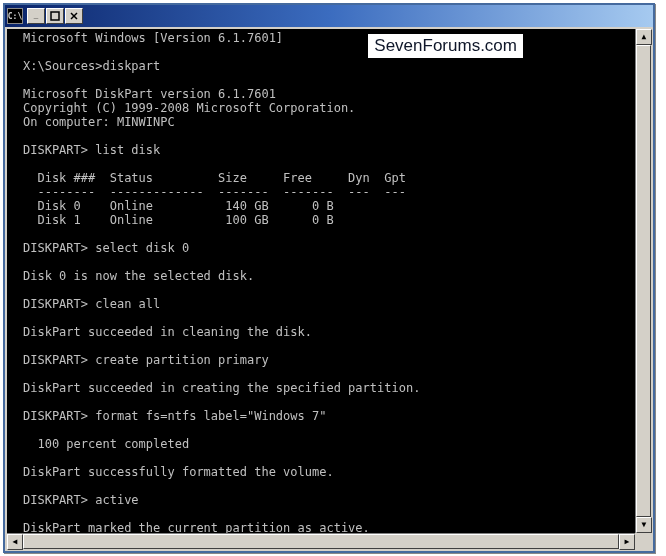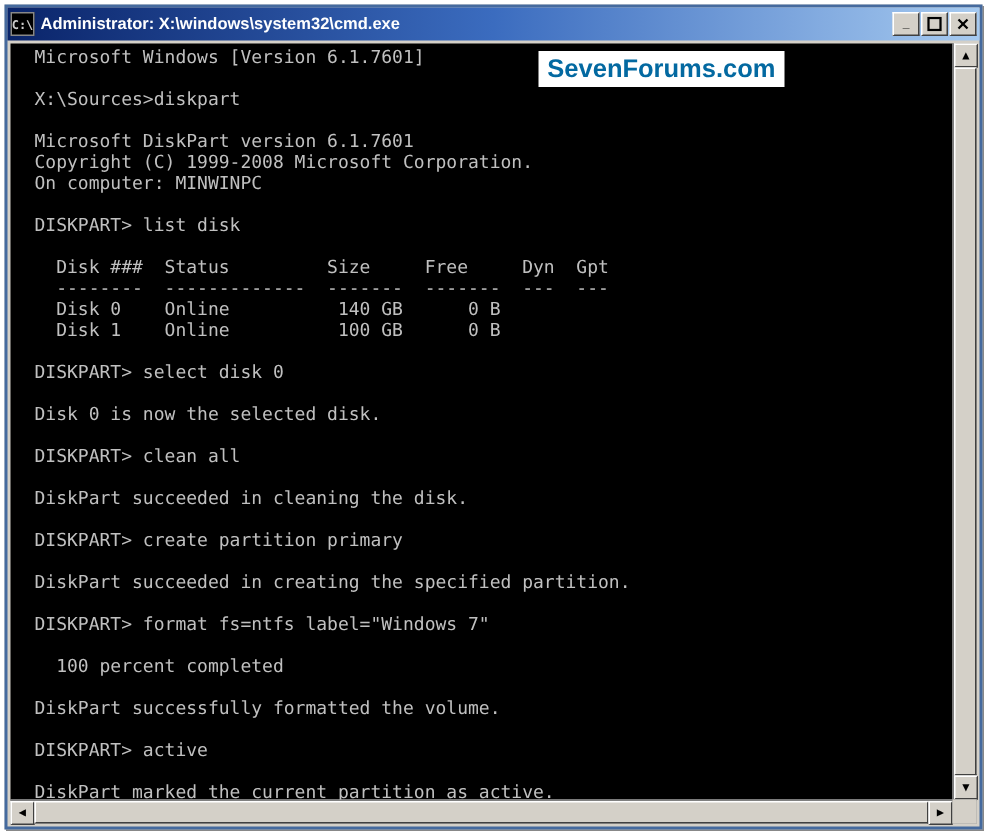--- a/index.html
+++ b/index.html
@@ -128,7 +128,6 @@
     <div class="icon">
         <span>C:\</span>
       </div>
-    <div class="title-text">Administrator: X:\windows\system32\cmd.exe</div>
     <div class="win-controls">
       <div class="win-btn">
           <span class="arrow">_</span>

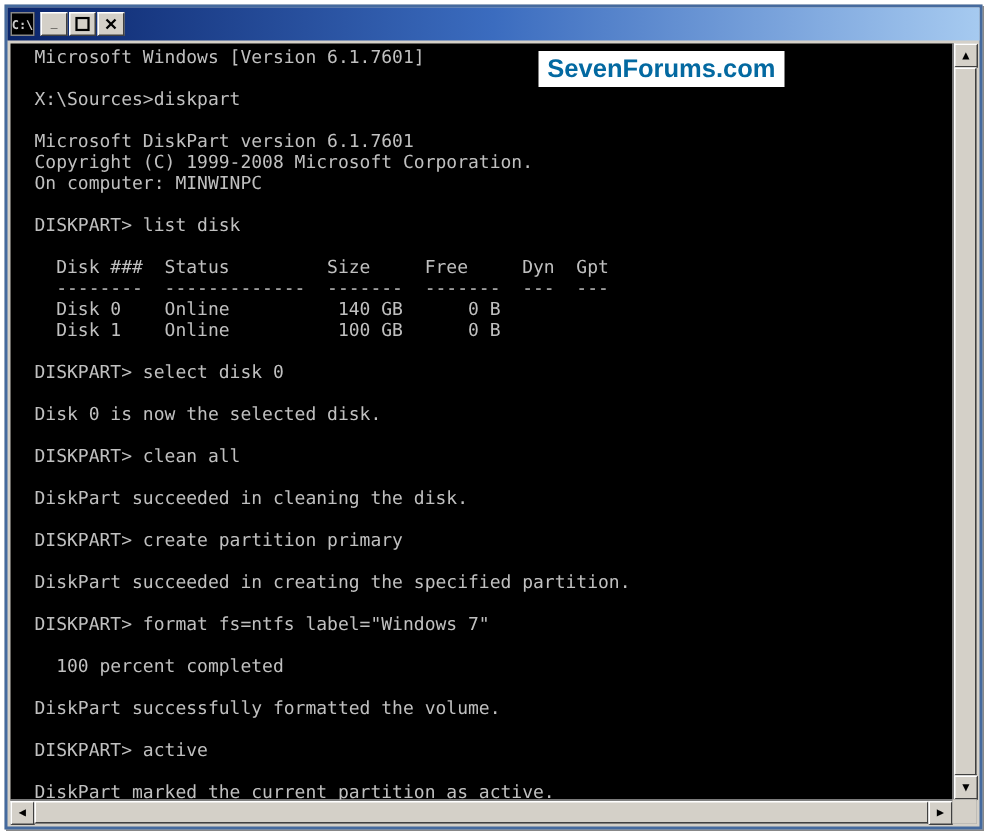--- a/index.html
+++ b/index.html
@@ -113,10 +113,10 @@
     position:absolute;
     top:29px; right:130px;
     background:#fff;
-    color:#0369a1;
+    color:#0f172a;
     font-family:Tahoma,Arial,sans-serif;
     font-size:17px;
-    font-weight:bold;
+    font-weight:normal;
     padding:2px 6px;
   }
 </style>

